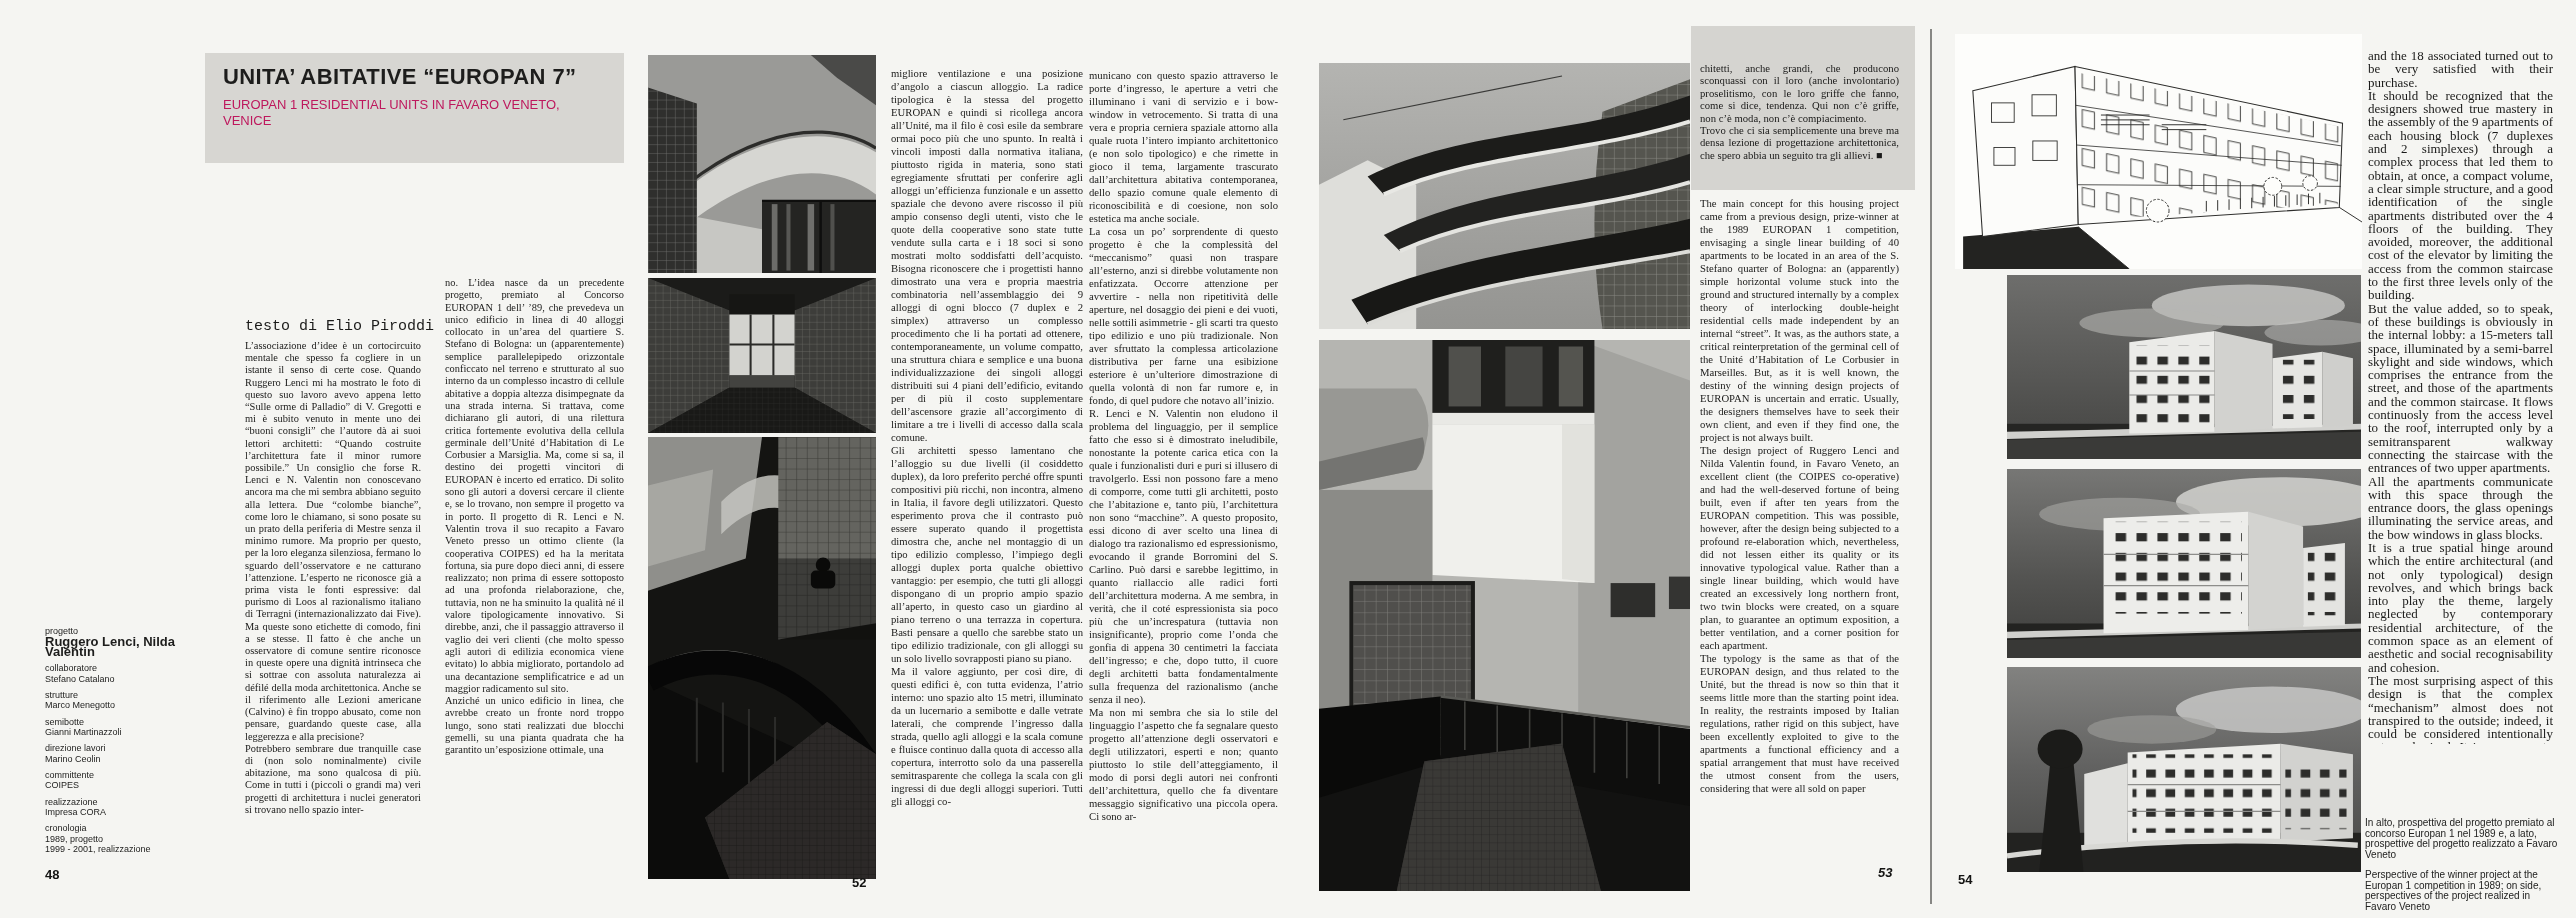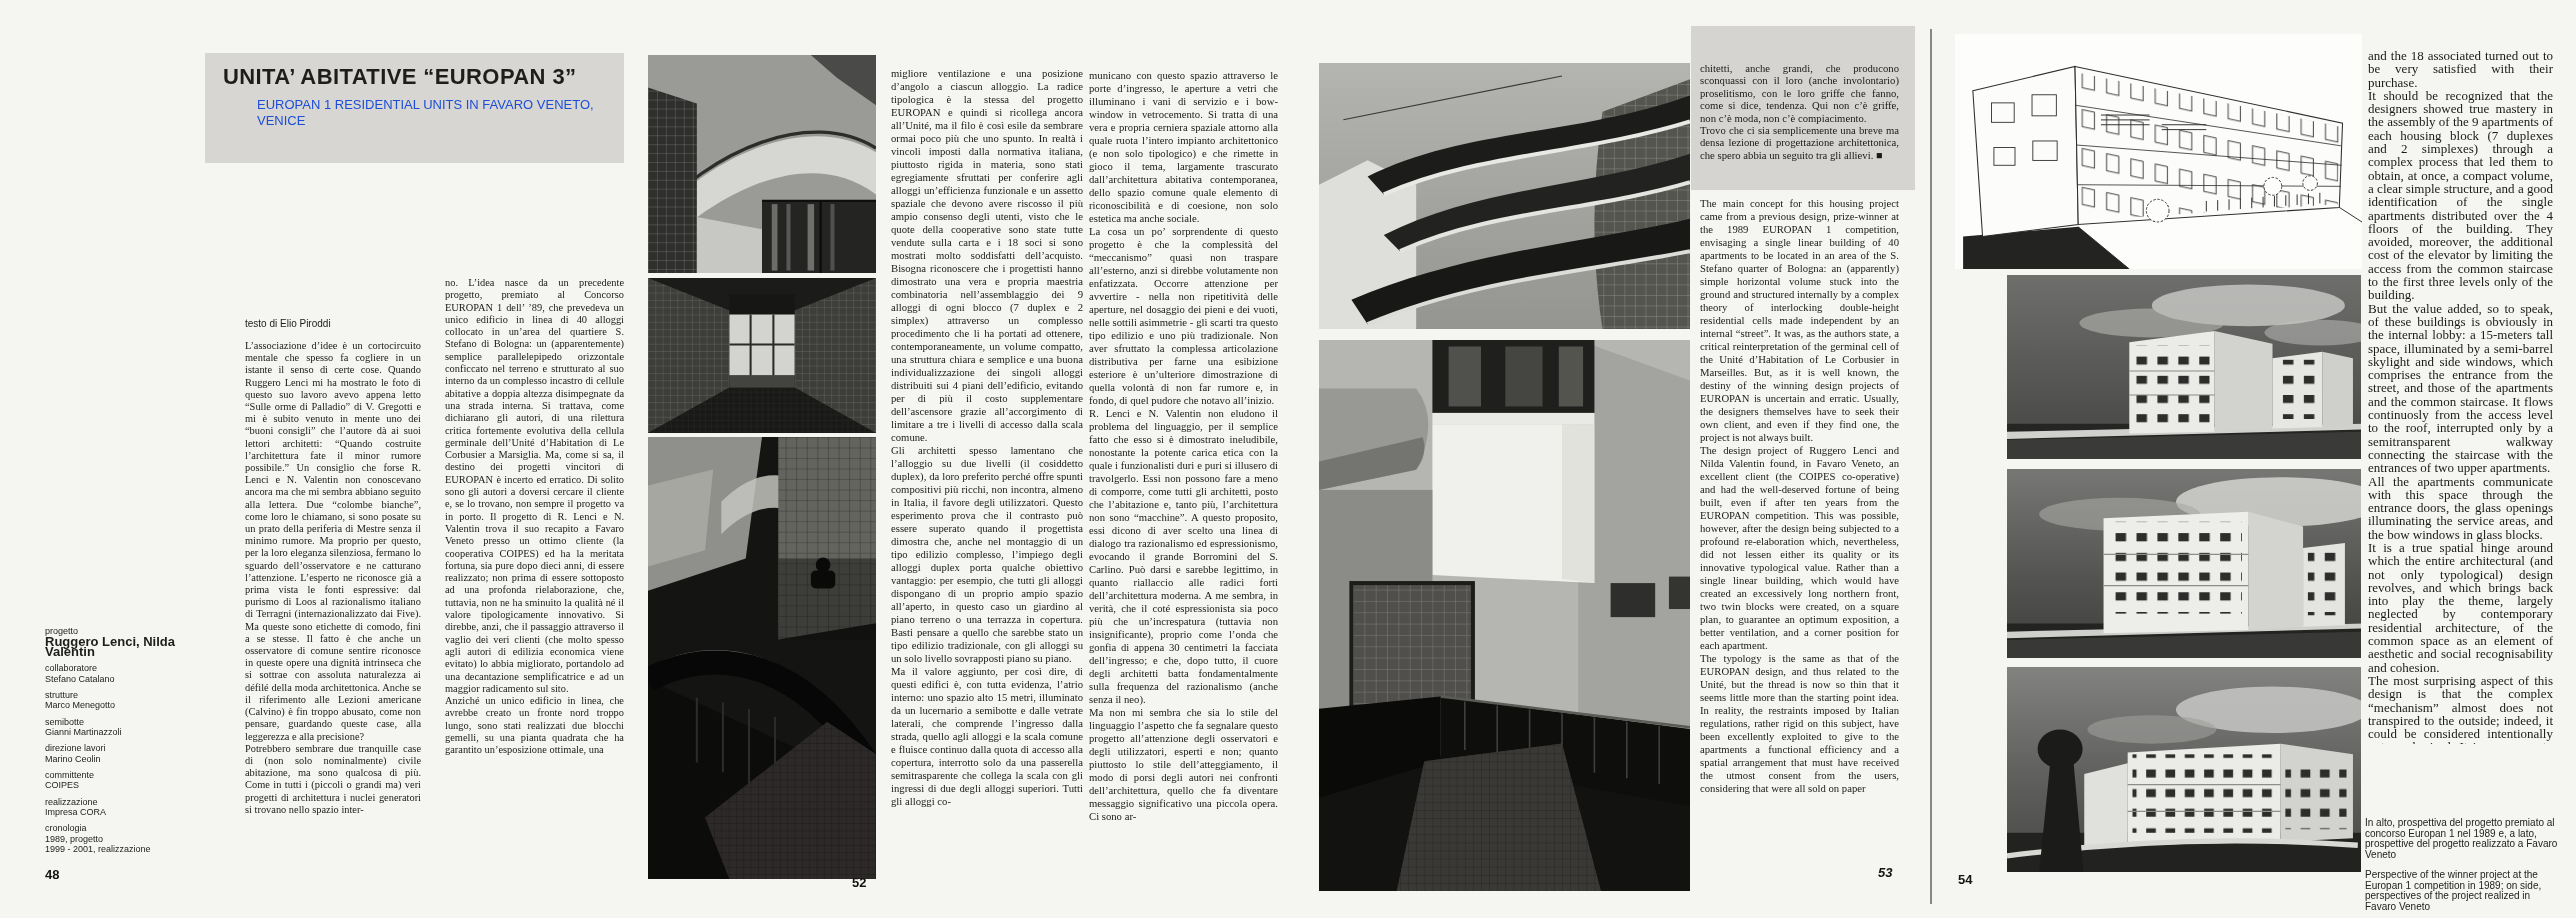--- a/index.html
+++ b/index.html
@@ -29,7 +29,7 @@
 <div id="canvas">
 
   <div class="abs title-block" style="left:205px;top:53px;width:419px;height:110px;padding:11.3px 0 0 18px;box-sizing:border-box;">
-    <div class="title-line">UNITA’ ABITATIVE “EUROPAN 3”</div>
+    <div class="title-line">UNITA’ ABITATIVE “EUROPAN 7”</div>
     <div style="height:8px;"></div>
     <div class="subtitle-line">EUROPAN 1 RESIDENTIAL UNITS IN FAVARO VENETO,</div>
     <div class="subtitle-line">VENICE</div>

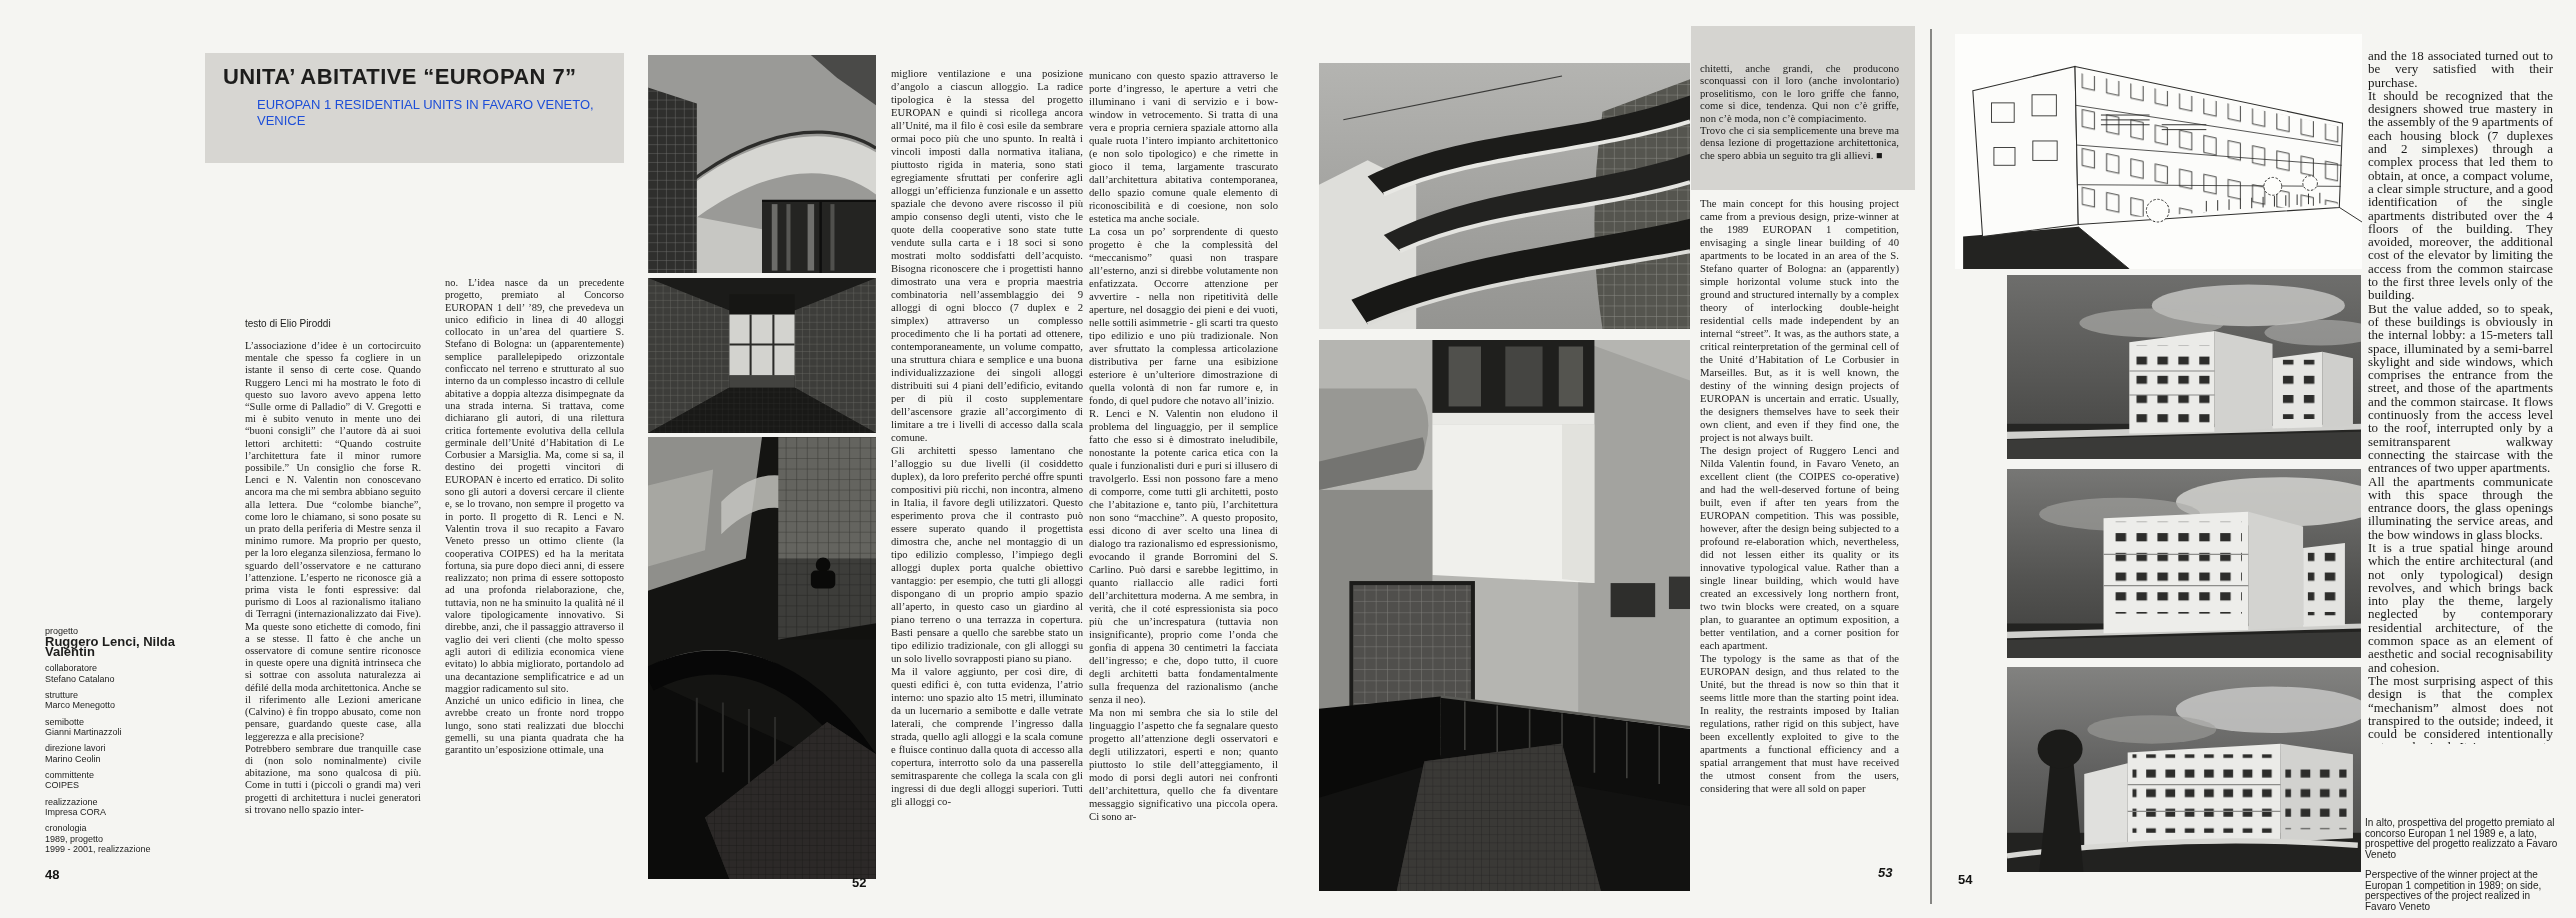--- a/index.html
+++ b/index.html
@@ -10,7 +10,7 @@
   .title-block{background:#d7d6d2;}
   .title-line{font-family:"Liberation Sans",sans-serif;font-weight:700;font-size:22px;line-height:25px;
               letter-spacing:0.4px;color:#1d1d1c;}
-  .subtitle-line{font-family:"Liberation Sans",sans-serif;font-size:13px;line-height:15.4px;color:#1d4ed8;margin-left:34px;}
+  .subtitle-line{font-family:"Liberation Sans",sans-serif;font-size:13px;line-height:15.4px;color:#be185d;}
   .byline{font-family:Liberation Sans, sans-serif;font-size:10px;color:#1b1b1a;}
   .credits{font-family:"Liberation Sans",sans-serif;font-size:9px;line-height:10.5px;color:#1d1d1c;}
   .credit-item{margin-bottom:5.7px;}

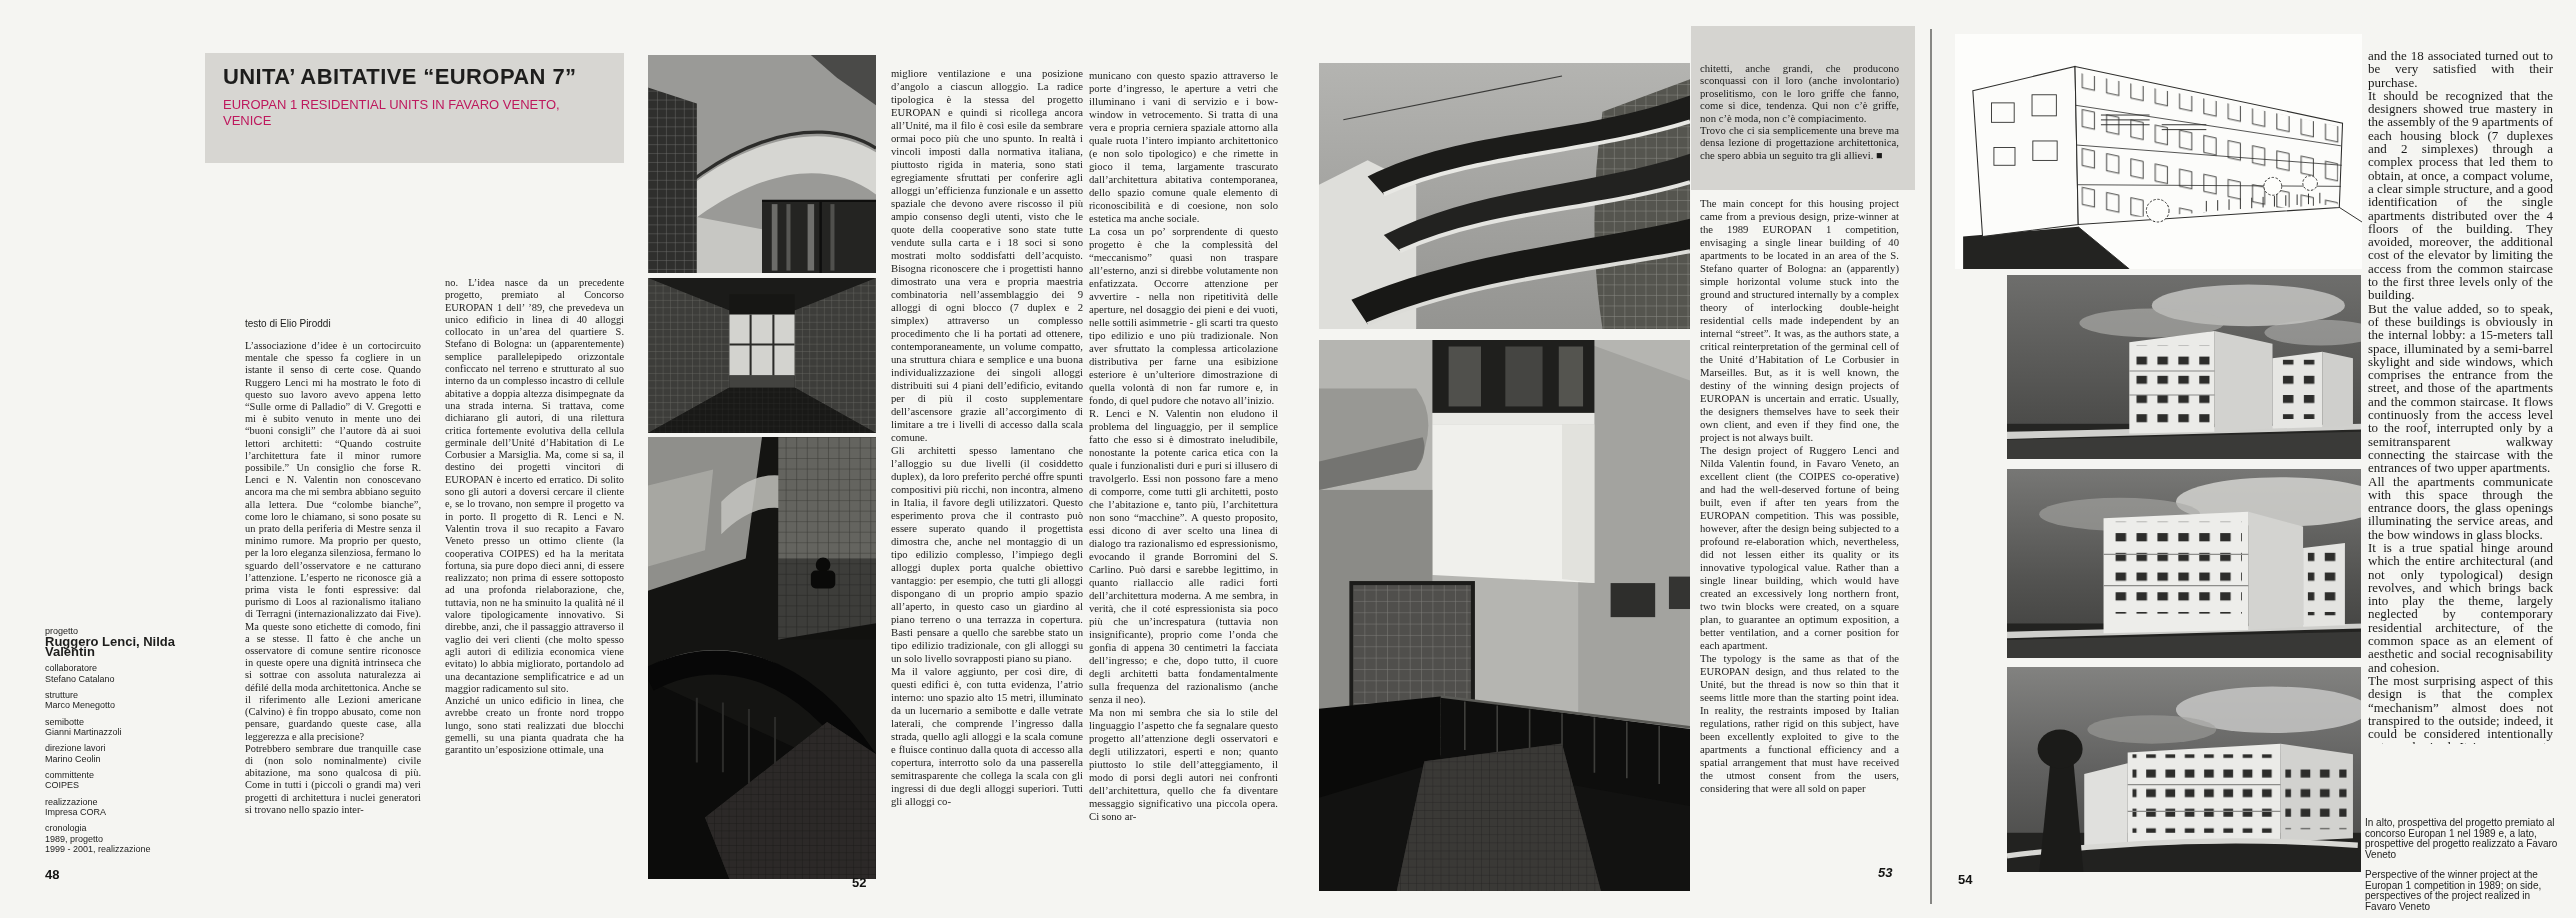--- a/index.html
+++ b/index.html
@@ -11,7 +11,7 @@
   .title-line{font-family:"Liberation Sans",sans-serif;font-weight:700;font-size:22px;line-height:25px;
               letter-spacing:0.4px;color:#1d1d1c;}
   .subtitle-line{font-family:"Liberation Sans",sans-serif;font-size:13px;line-height:15.4px;color:#be185d;}
-  .byline{font-family:Liberation Sans, sans-serif;font-size:10px;color:#1b1b1a;}
+  .byline{font-family:Liberation Mono, monospace;font-size:15px;color:#1b1b1a;}
   .credits{font-family:"Liberation Sans",sans-serif;font-size:9px;line-height:10.5px;color:#1d1d1c;}
   .credit-item{margin-bottom:5.7px;}
   .credit-value.bold{font-weight:700;font-size:13px;}

